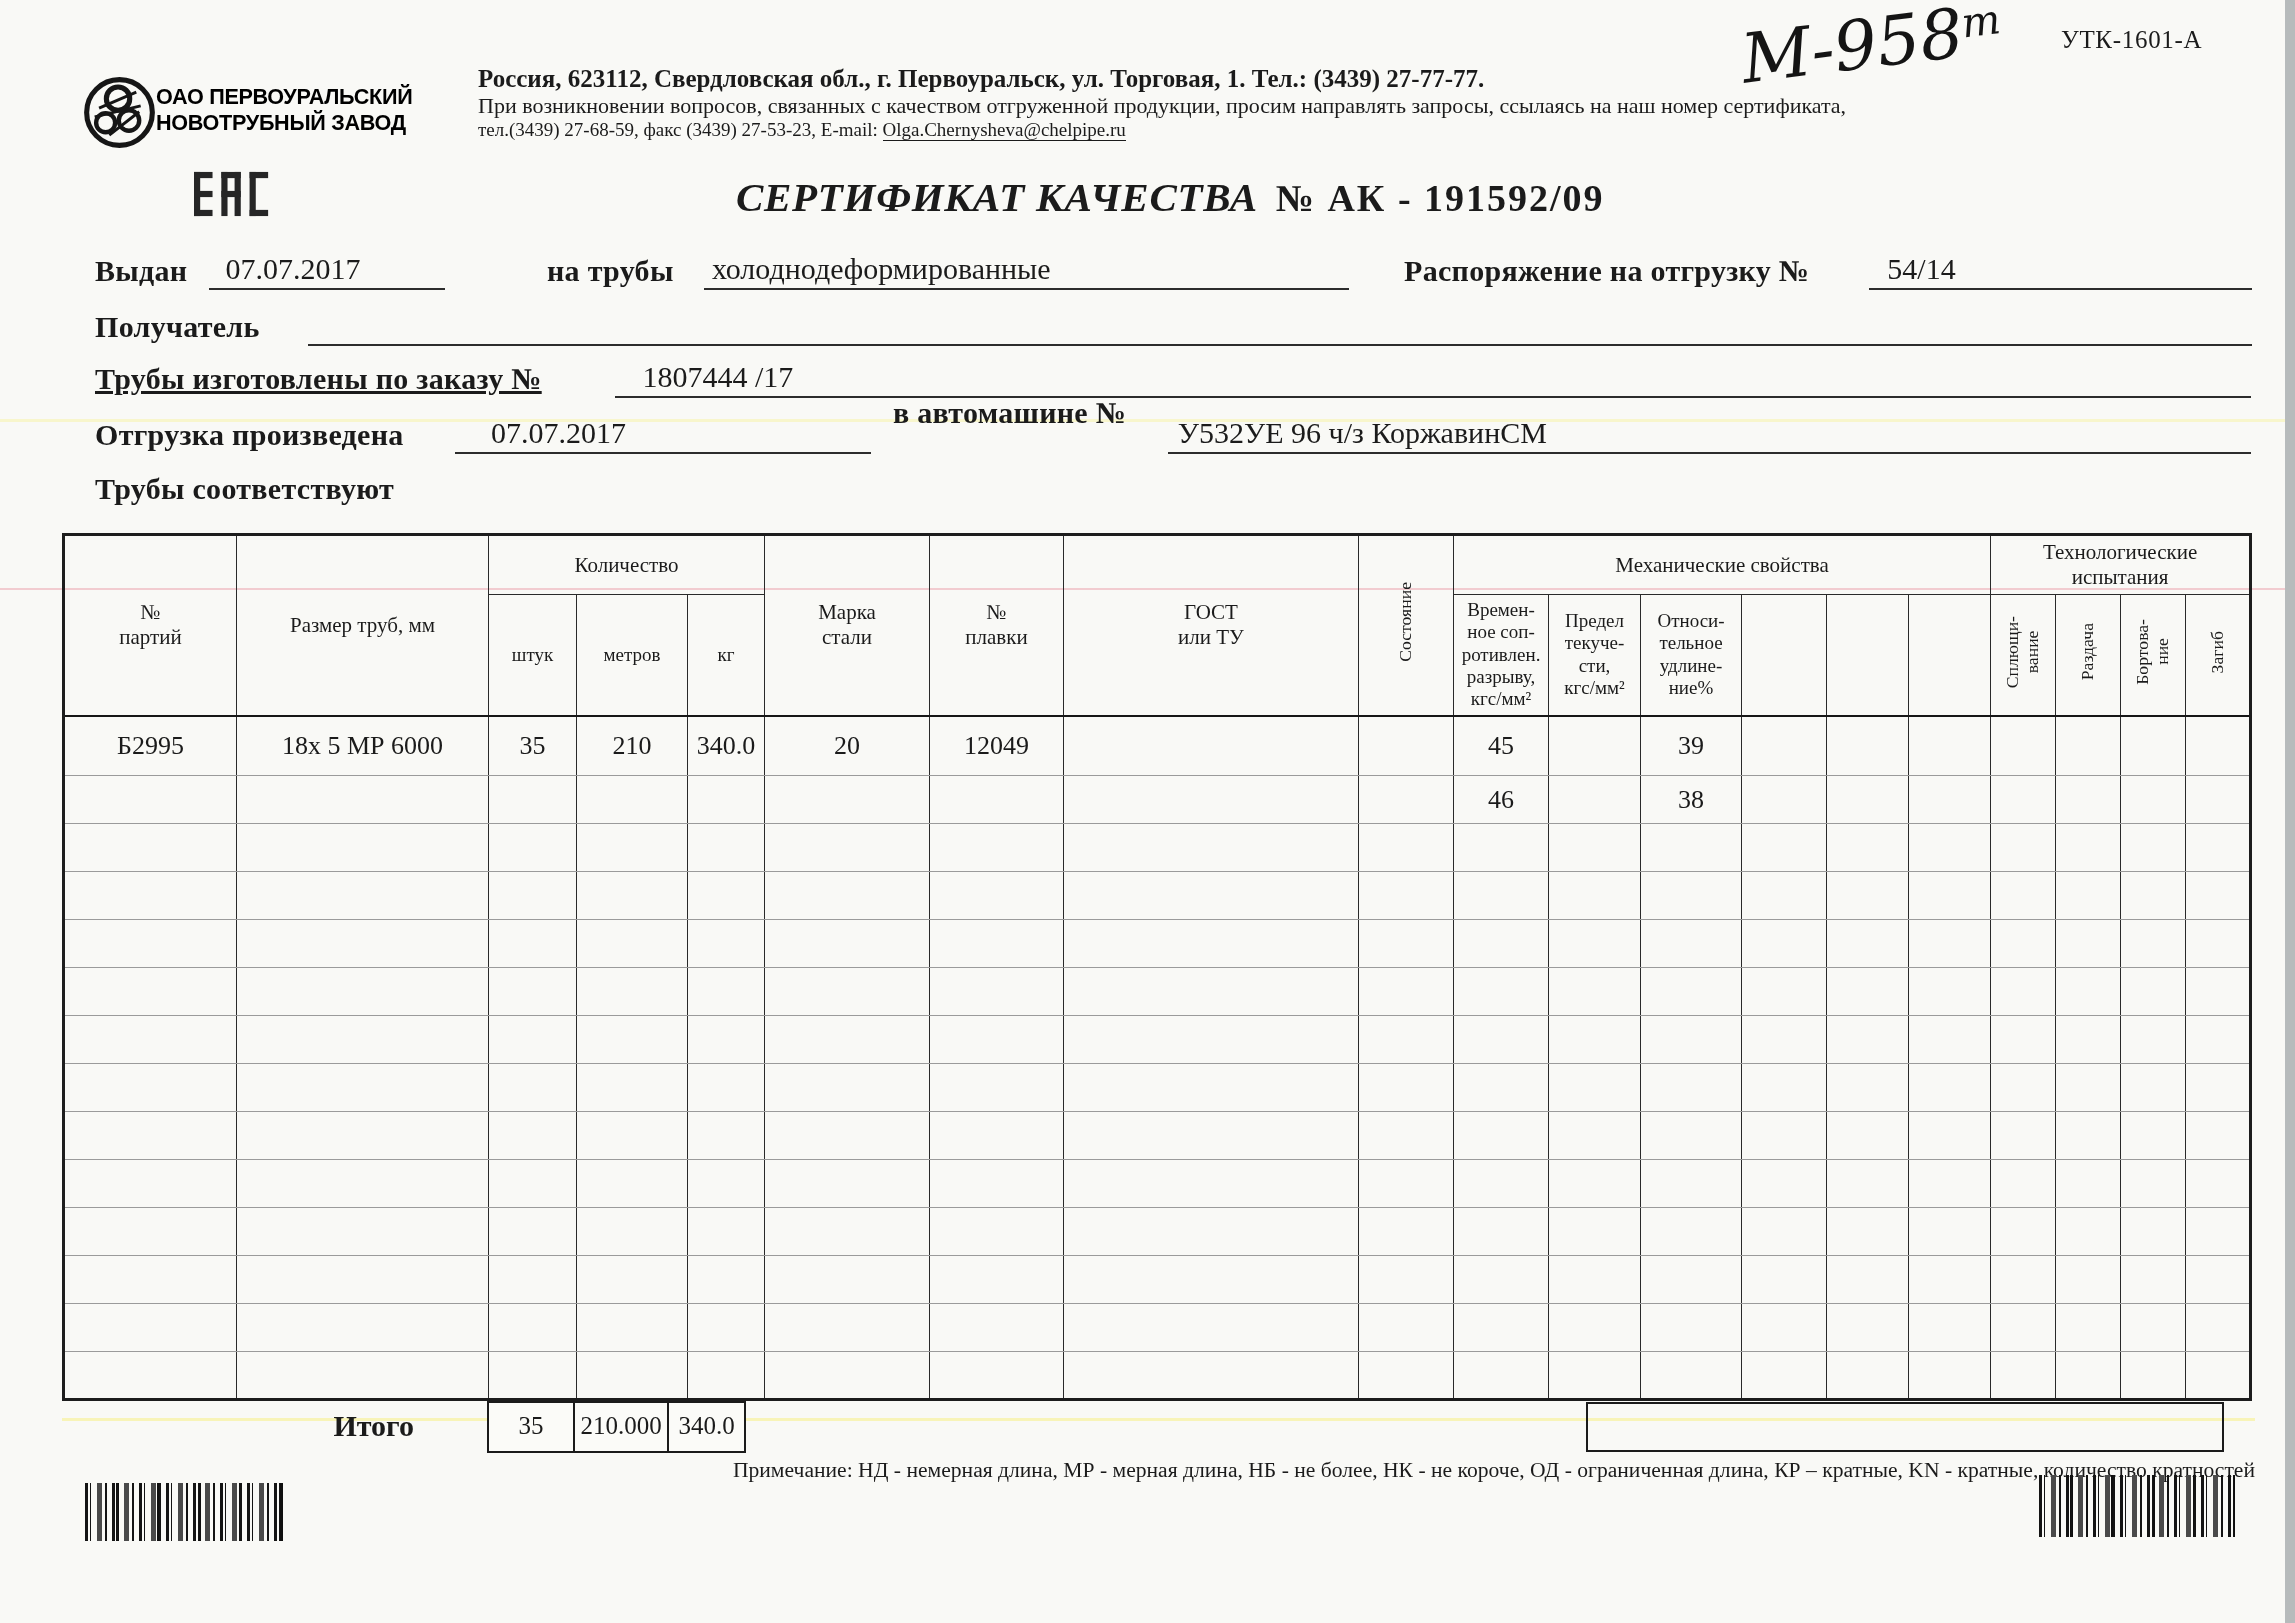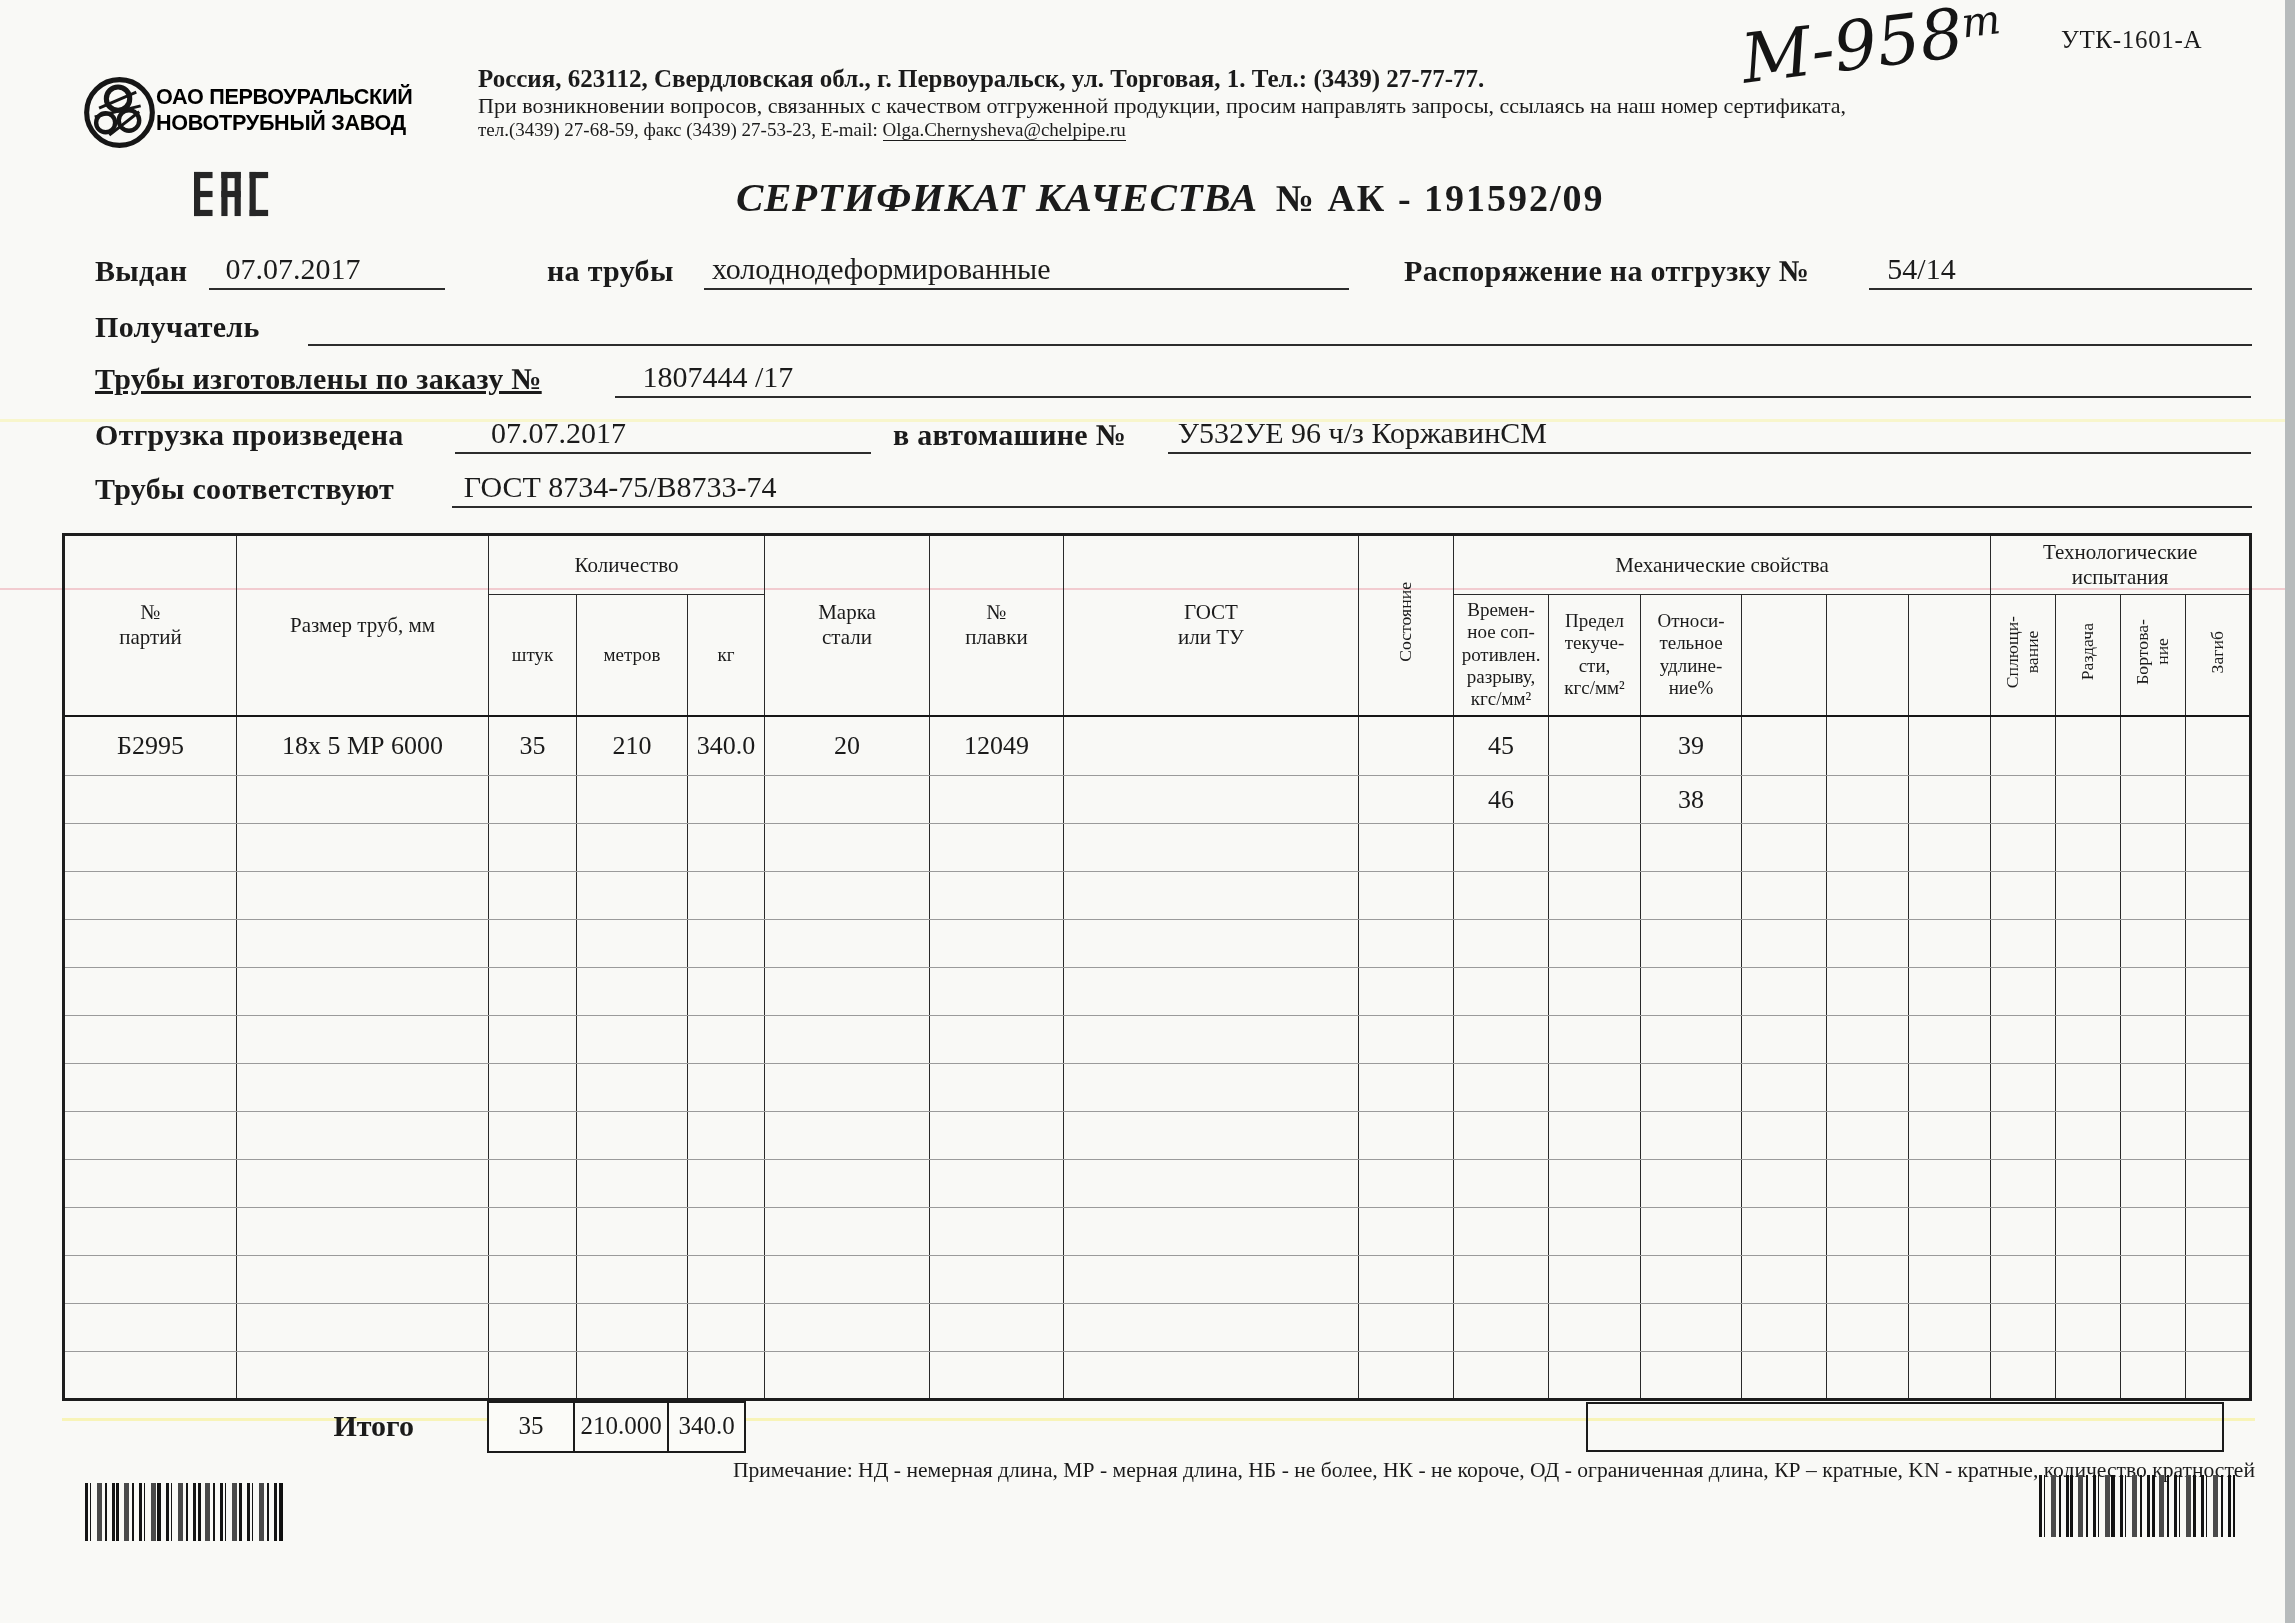--- a/index.html
+++ b/index.html
@@ -143,7 +143,7 @@
 
   <span class="flabel" style="left:95px;top:416px;">Отгрузка произведена</span>
   <span class="uline" style="left:455px;top:416px;width:416px;padding-left:36px;">07.07.2017</span>
-  <span class="flabel" style="left:893px;top:416px;">в автомашине №</span>
+  <span class="flabel" style="left:893px;top:394px;">в автомашине №</span>
   <span class="uline" style="left:1168px;top:416px;width:1083px;padding-left:9.8px;">У532УЕ 96 ч/з КоржавинСМ</span>
 
   <span class="flabel" style="left:95px;top:470px;">Трубы соответствуют</span>

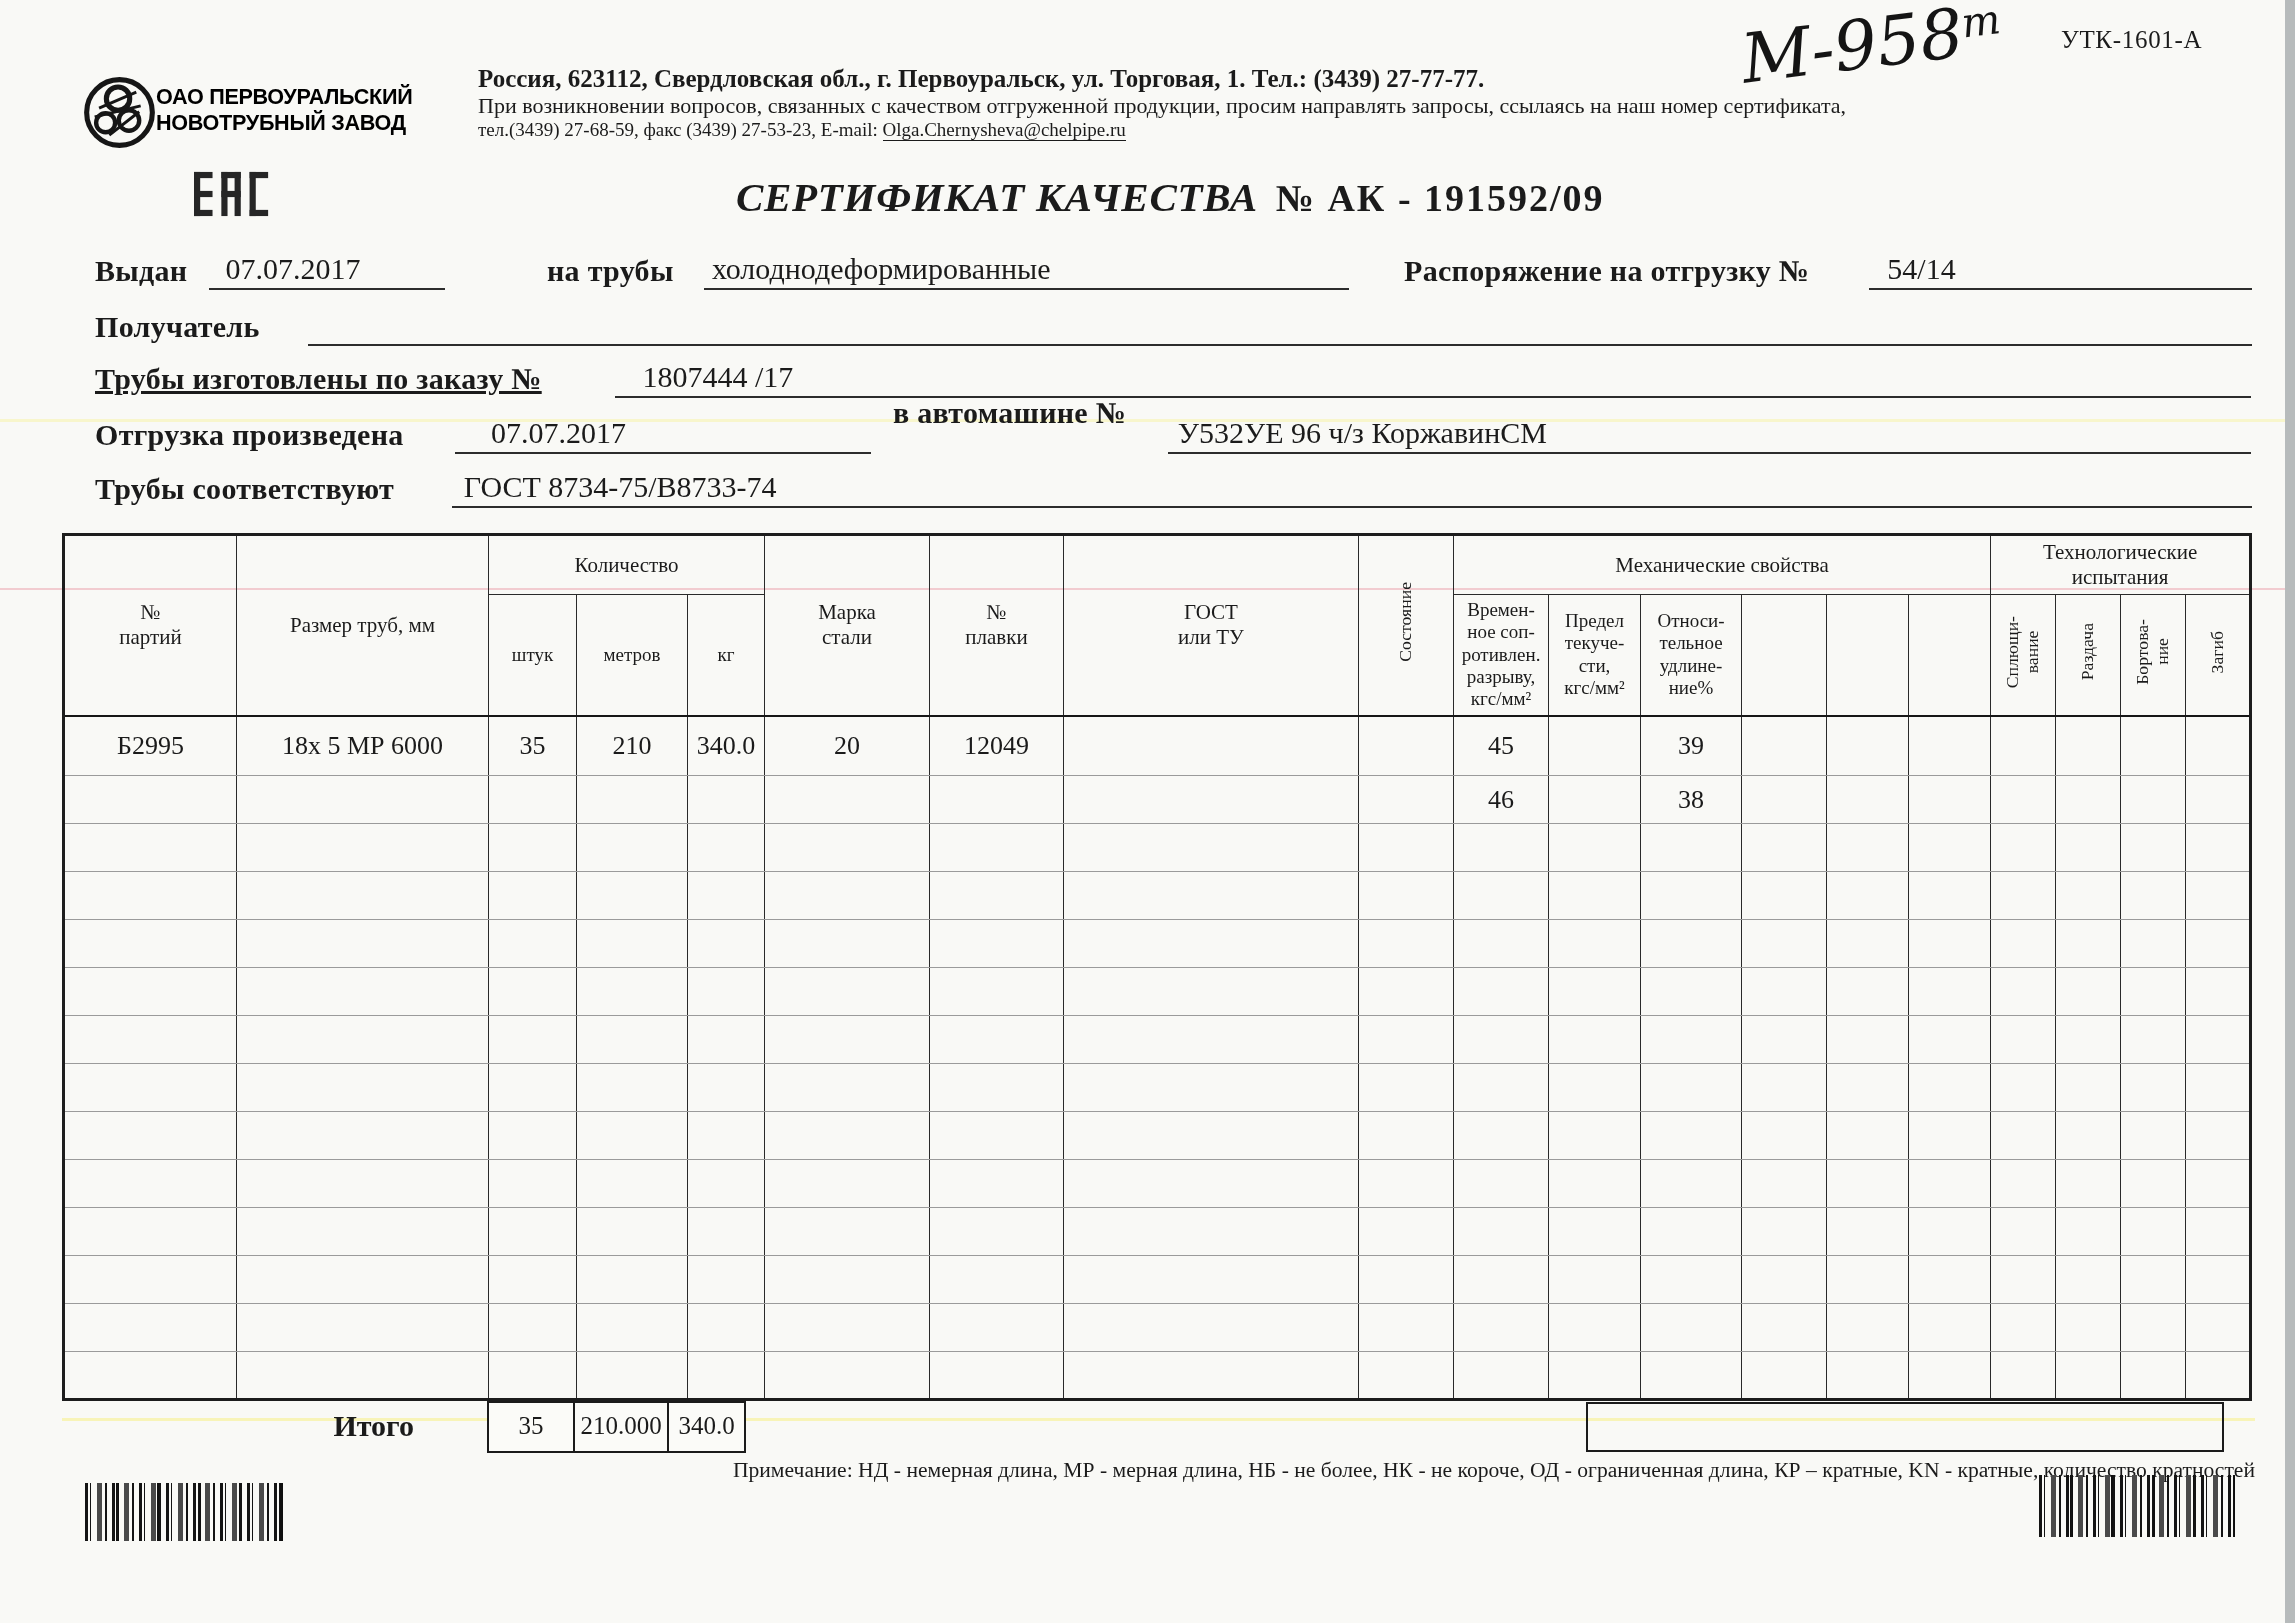--- a/index.html
+++ b/index.html
@@ -147,7 +147,6 @@
   <span class="uline" style="left:1168px;top:416px;width:1083px;padding-left:9.8px;">У532УЕ 96 ч/з КоржавинСМ</span>
 
   <span class="flabel" style="left:95px;top:470px;">Трубы соответствуют</span>
-  <span class="uline" style="left:452px;top:470px;width:1800px;padding-left:11.8px;">ГОСТ 8734-75/В8733-74</span>
 
   <div class="abs tblwrap">
     <table class="cert">

